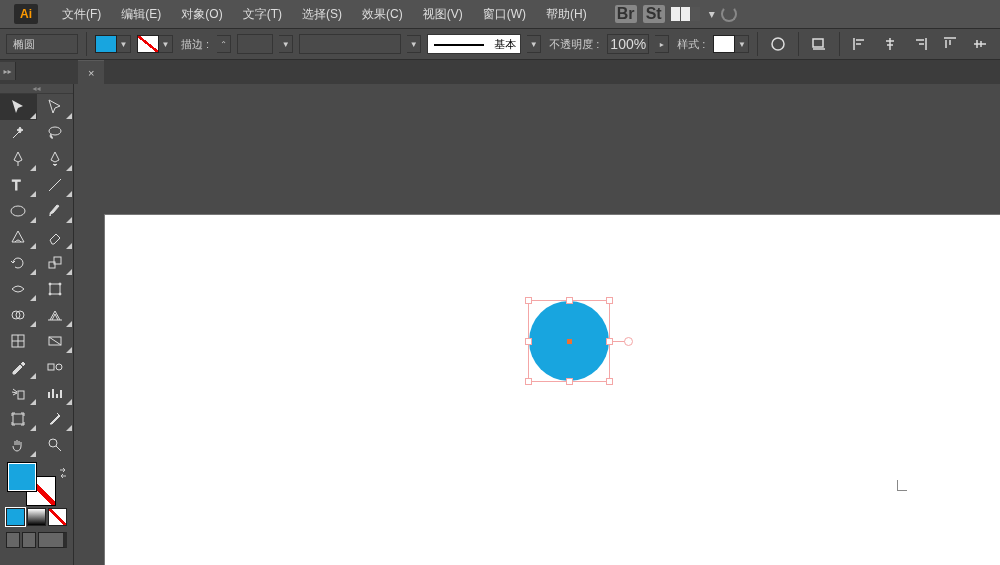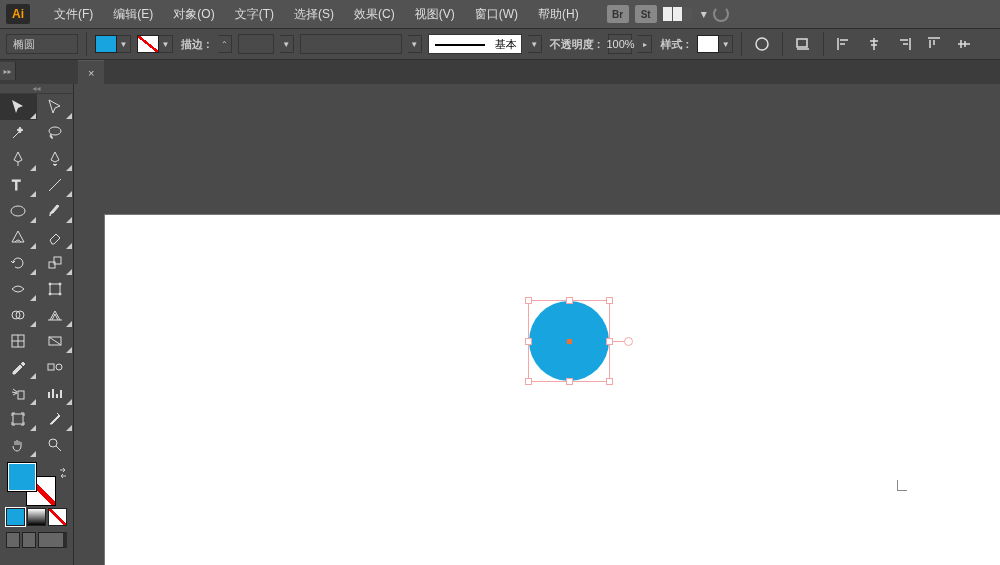--- a/index.html
+++ b/index.html
@@ -6,7 +6,7 @@
 body { width: 1000px; height: 565px; background: #4a4a4a; overflow: hidden; position: relative; }
 
 
-.menubar { height: 28px; background: #525252; display: flex; align-items: center; padding: 0 6px; gap: 0; font-size: 12px; color: #ddd; }
+.menubar { height: 28px; background: #525252; display: flex; align-items: center; padding: 0 14px; gap: 0; font-size: 12px; color: #ddd; }
 .ai-logo { width: 24px; height: 20px; background: #2a2a2a; color: #ff9a00; font-weight: bold; font-size: 12px; display: flex; align-items: center; justify-content: center; border-radius: 2px; margin-right: 14px; }
 .menu-item { padding: 4px 10px; cursor: pointer; }
 .menubar-right { display: flex; align-items: center; gap: 6px; margin-left: 18px; }

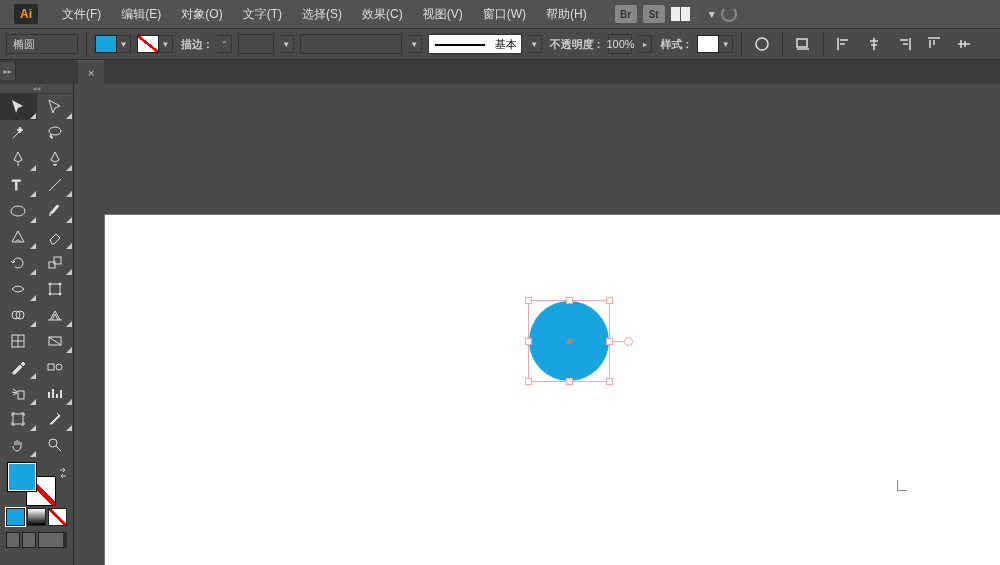--- a/index.html
+++ b/index.html
@@ -10,7 +10,7 @@
 .ai-logo { width: 24px; height: 20px; background: #2a2a2a; color: #ff9a00; font-weight: bold; font-size: 12px; display: flex; align-items: center; justify-content: center; border-radius: 2px; margin-right: 14px; }
 .menu-item { padding: 4px 10px; cursor: pointer; }
 .menubar-right { display: flex; align-items: center; gap: 6px; margin-left: 18px; }
-.mr-btn { width: 22px; height: 18px; background: #888; color: #333; font-size: 10px; font-weight: bold; display: flex; align-items: center; justify-content: center; border-radius: 2px; }
+.mr-btn { width: 22px; height: 18px; background: #888; color: #333; font-size: 16px; font-weight: bold; display: flex; align-items: center; justify-content: center; border-radius: 2px; }
 .mr-ws { width: 30px; height: 14px; display: flex; }
 .mr-ws div { flex: 1; background: #eee; margin-right: 1px; }
 .mr-ws div:last-child { background: #555; }

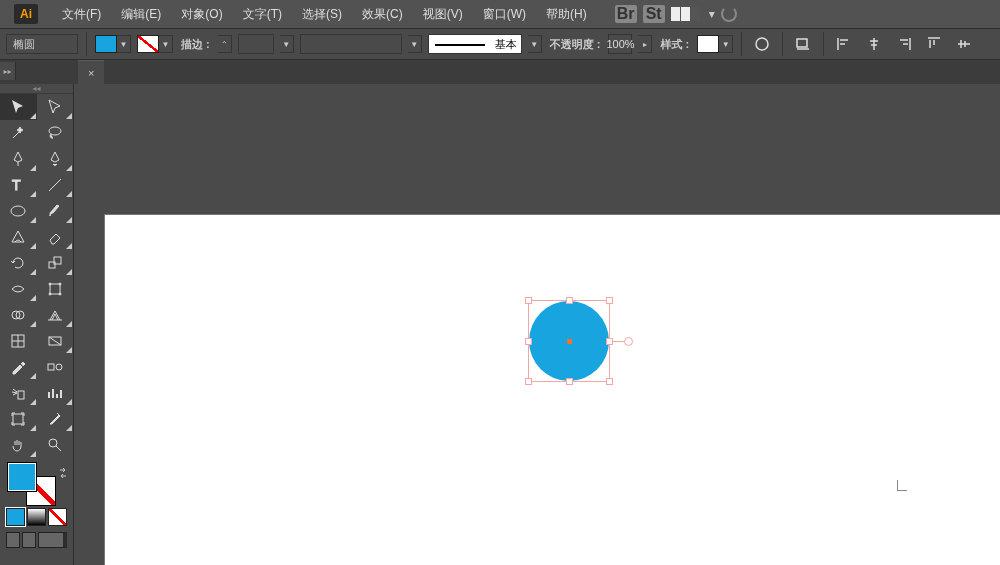--- a/index.html
+++ b/index.html
@@ -27,7 +27,7 @@
 .stroke-sw { background: #fff; position: relative; }
 .stroke-sw::after { content: ""; position: absolute; inset: 0; background: linear-gradient(to top right, transparent 45%, #e00 45%, #e00 55%, transparent 55%); }
 .drop-btn { width: 14px; height: 18px; border: 1px solid #353535; border-left: none; background: #4a4a4a; color: #ccc; font-size: 8px; display: flex; align-items: center; justify-content: center; }
-.cb-label { padding: 0 2px; font-weight: bold; }
+.cb-label { padding: 0 2px; }
 .cb-input { width: 36px; height: 20px; background: #4a4a4a; border: 1px solid #353535; }
 .cb-long { width: 102px; height: 20px; background: #4a4a4a; border: 1px solid #353535; }
 .stroke-style { width: 94px; height: 20px; background: #fff; border: 1px solid #353535; display: flex; align-items: center; justify-content: flex-end; padding: 0 4px; position: relative; }

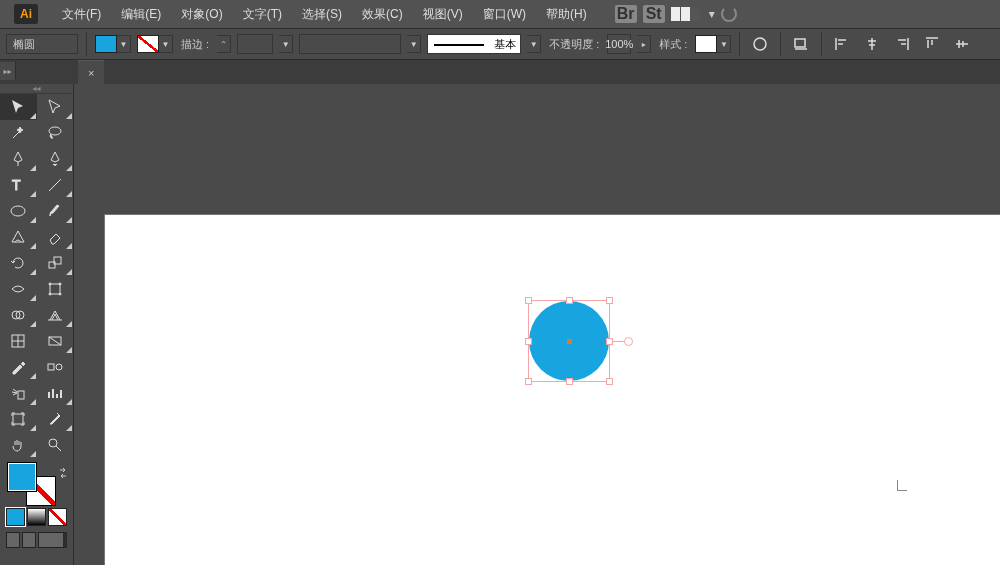--- a/index.html
+++ b/index.html
@@ -33,7 +33,7 @@
 .stroke-style { width: 94px; height: 20px; background: #fff; border: 1px solid #353535; display: flex; align-items: center; justify-content: flex-end; padding: 0 4px; position: relative; }
 .stroke-style::before { content: ""; position: absolute; left: 6px; top: 50%; width: 50px; border-top: 2px solid #000; }
 .stroke-style span { color: #000; font-size: 11px; }
-.opacity-box { width: 24px; height: 20px; background: #4a4a4a; border: 1px solid #353535; color: #ddd; display: flex; align-items: center; justify-content: center; font-size: 11px; }
+.opacity-box { width: 42px; height: 20px; background: #4a4a4a; border: 1px solid #353535; color: #ddd; display: flex; align-items: center; justify-content: center; font-size: 14px; }
 .gfx-swatch { width: 22px; height: 18px; background: #fff; border: 1px solid #222; }
 .ico-btn { width: 24px; height: 22px; display: flex; align-items: center; justify-content: center; color: #ddd; font-size: 13px; }
 .ico-btn svg { width: 16px; height: 16px; stroke: #ddd; fill: none; stroke-width: 1.5; }

